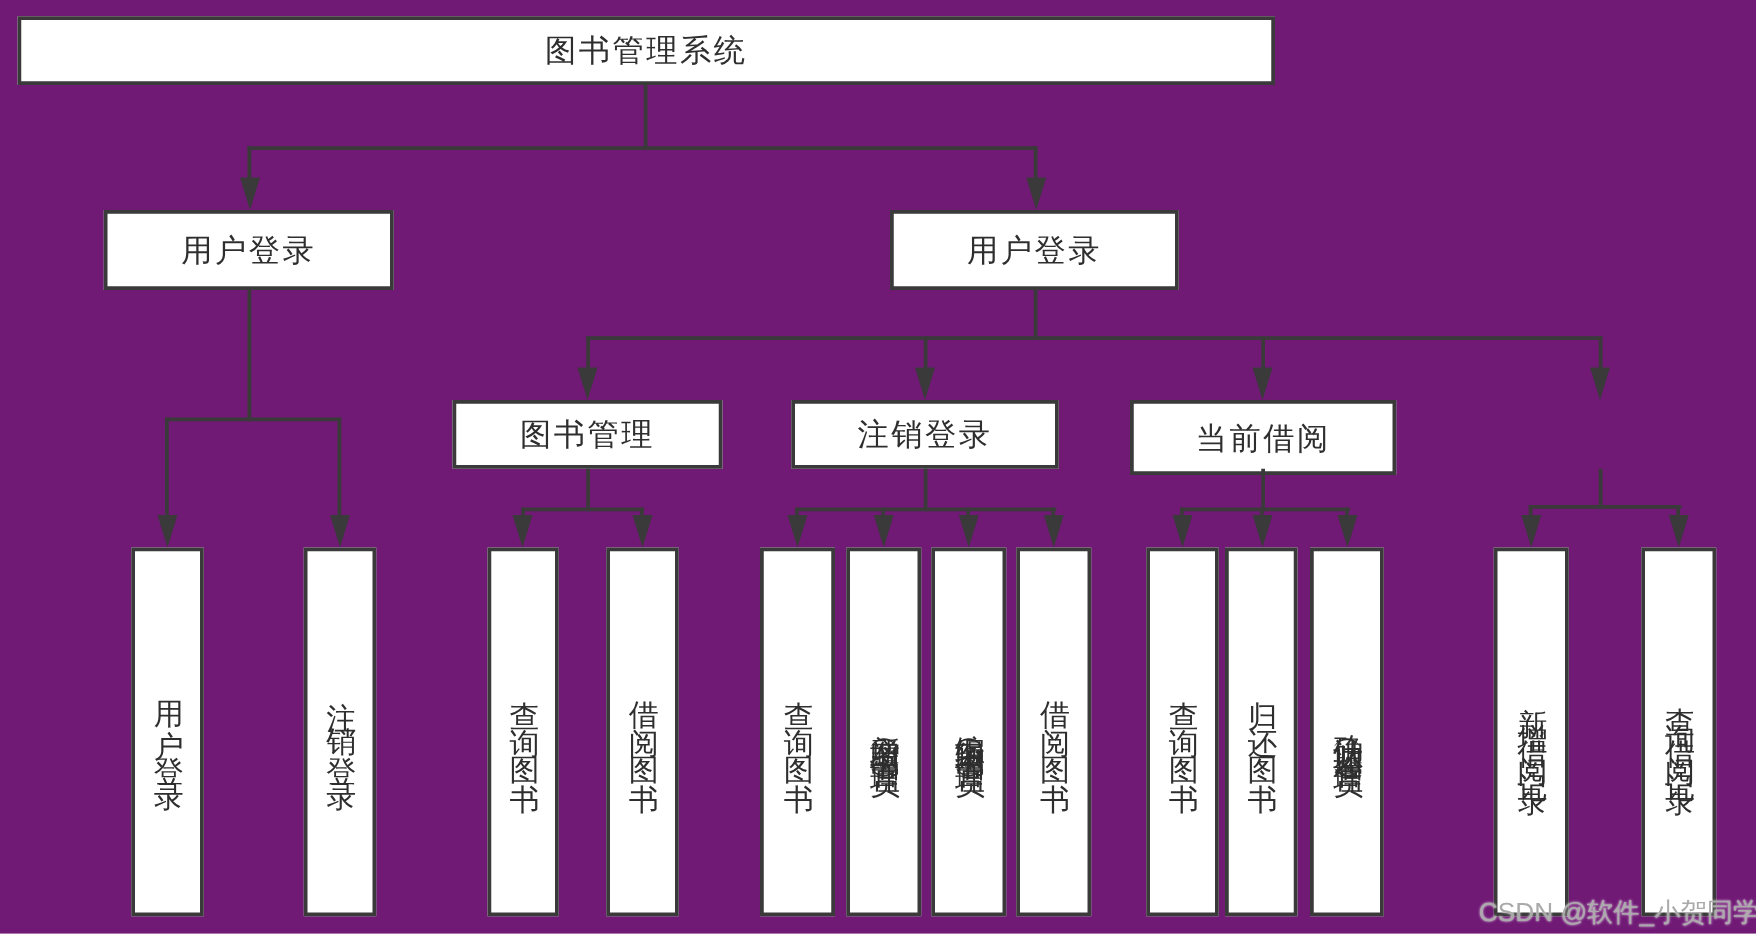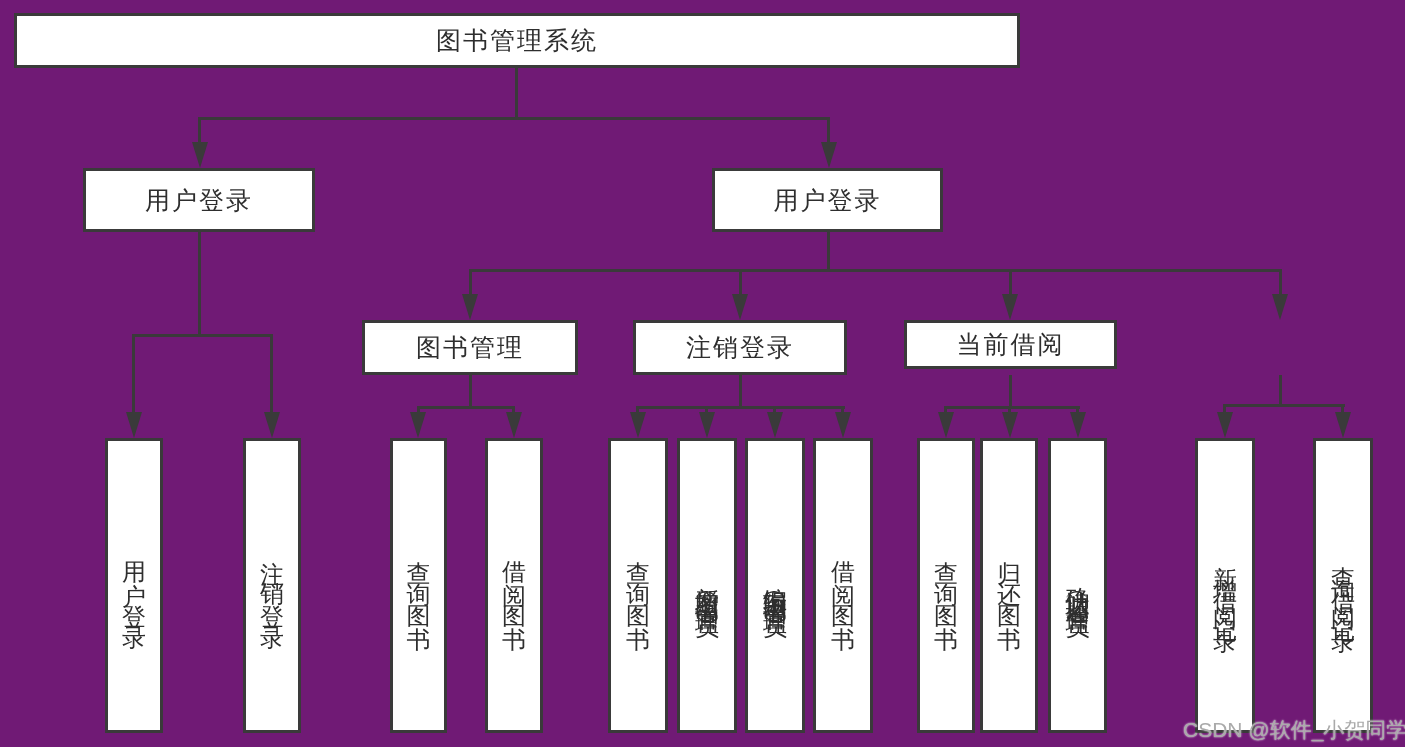--- a/index.html
+++ b/index.html
@@ -53,7 +53,7 @@
   <div class="box" style="left:633px;top:320px;width:214px;height:55px;">
     <span class="hlabel">注销登录</span>
   </div>
-  <div class="box" style="left:904px;top:320px;width:213px;height:49px;">
+  <div class="box" style="left:904px;top:320px;width:213px;height:60px;">
     <span class="hlabel">当前借阅</span>
   </div>
 

